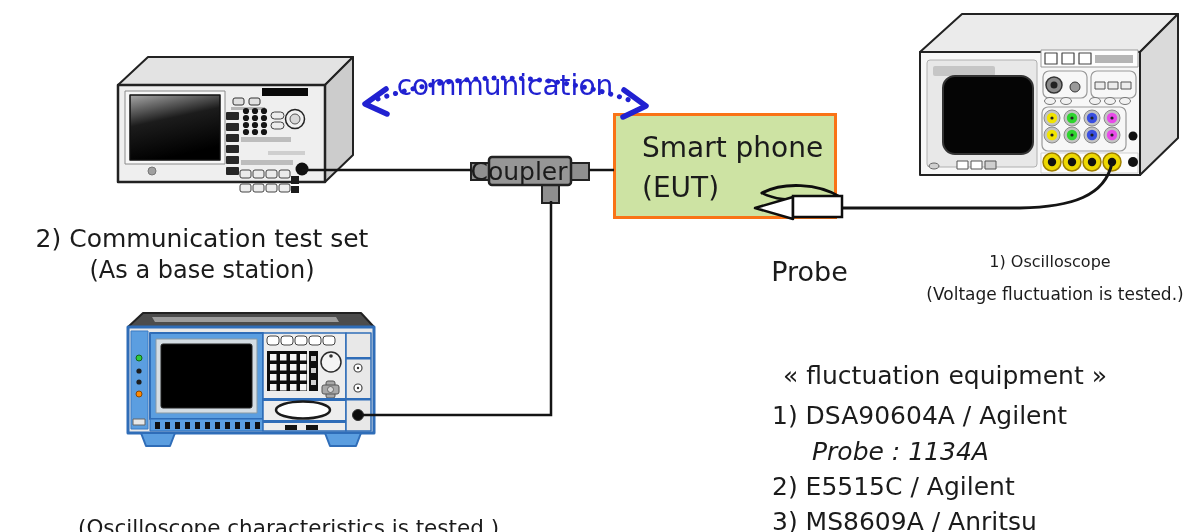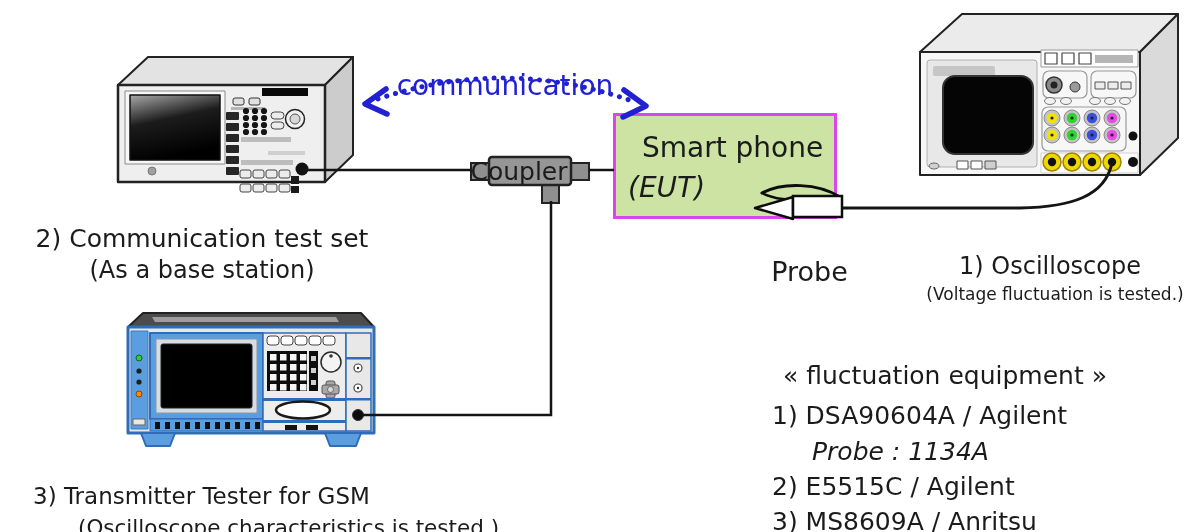--- a/index.html
+++ b/index.html
@@ -12,7 +12,7 @@
   .blue{color:var(--accent-blue,#2121d1);}
   #eut-box{
     position:absolute;left:613px;top:113px;width:224px;height:106px;
-    background:var(--eut-fill,#cde3a3);border:3px solid #d946ef;box-sizing:border-box;
+    background:var(--eut-fill,#cde3a3);border:3px solid #f97316;box-sizing:border-box;
     z-index:1;
   }
   #eut-box .l1{position:absolute;left:26px;top:15px;font-size:28px;}

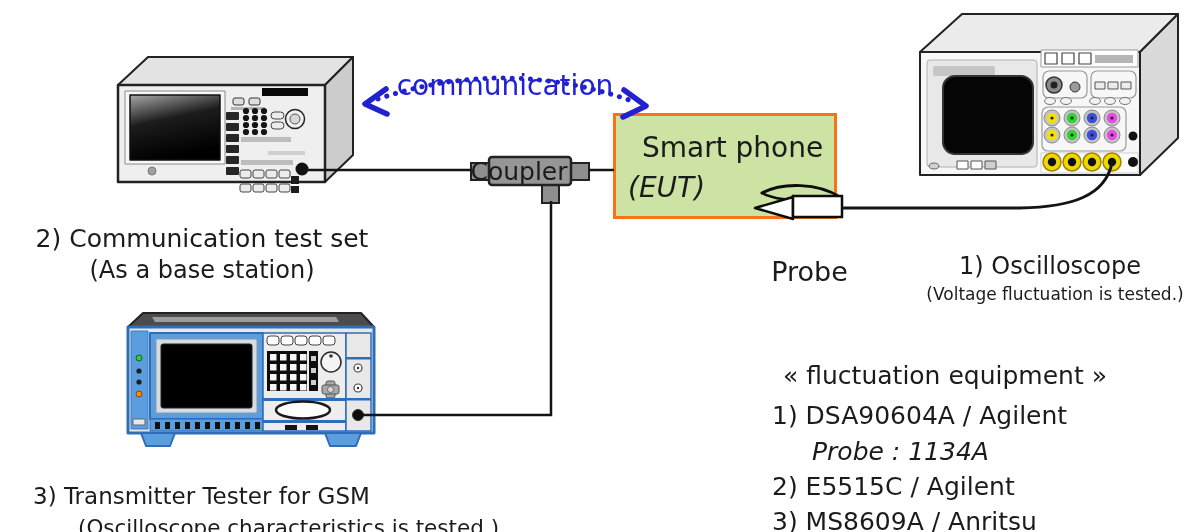--- a/index.html
+++ b/index.html
@@ -16,7 +16,7 @@
     z-index:1;
   }
   #eut-box .l1{position:absolute;left:26px;top:15px;font-size:28px;}
-  #eut-box .l2{position:absolute;left:12px;top:55px;font-size:28px;font-style:italic;}
+  #eut-box .l2{position:absolute;left:26px;top:55px;font-size:28px;}
   #diagram-svg{position:absolute;left:0;top:0;z-index:2;}
   .txt{z-index:3;margin-top:36px;}
   #communication-label{left:355px;top:34px;width:300px;font-size:28px;}

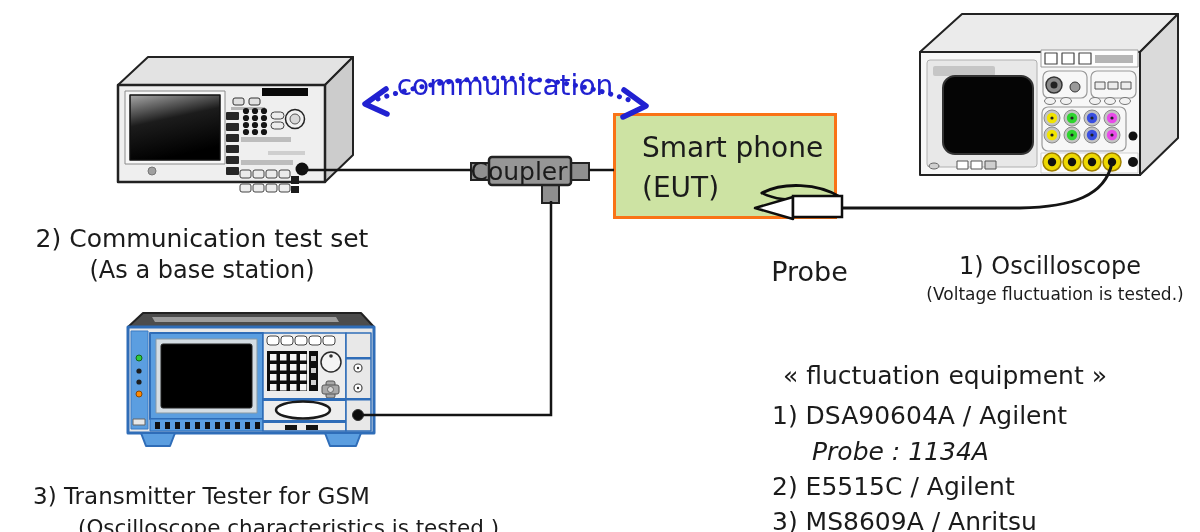--- a/index.html
+++ b/index.html
@@ -24,7 +24,7 @@
   #probe-label{left:757px;top:220px;width:105px;font-size:27px;}
   #testset-caption{left:22px;top:189px;width:360px;font-size:25px;}
   #testset-caption .sub{font-size:24px;margin-top:3px;}
-  #osc-title{left:925px;top:217px;width:250px;font-size:24px;}
+  #osc-title{left:925px;top:217px;width:250px;font-size:16px;}
   #osc-sub{left:905px;top:249px;width:300px;font-size:17px;}
   #trans-title{left:33px;top:447px;font-size:23px;}
   #trans-sub{left:78px;top:480px;font-size:21.5px;}

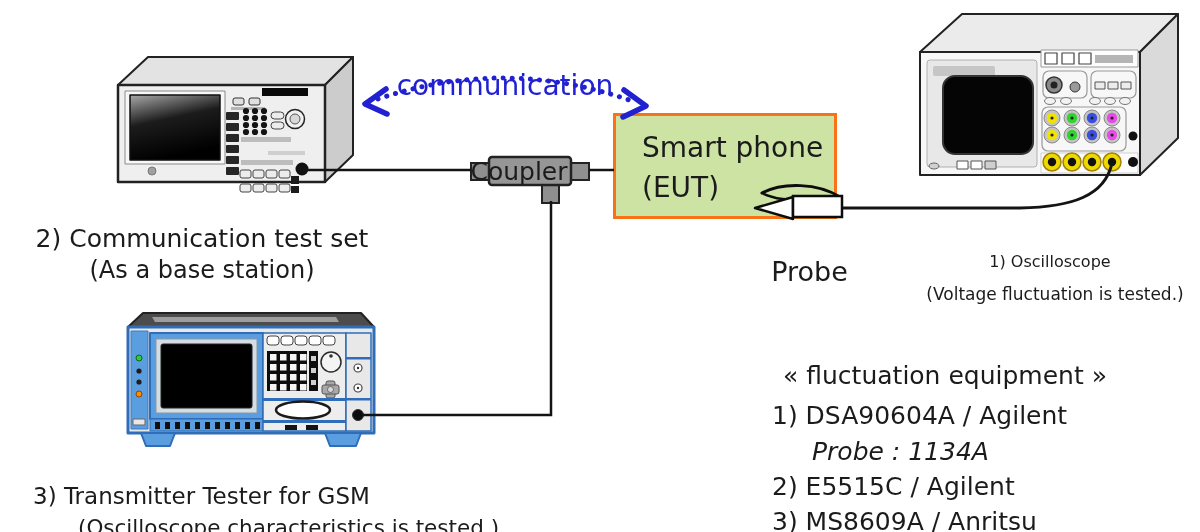--- a/index.html
+++ b/index.html
@@ -317,7 +317,6 @@
   <div class="lbl txt center" id="osc-title">1) Oscilloscope</div>
   <div class="lbl txt center" id="osc-sub">(Voltage fluctuation is tested.)</div>
 
-  <div class="lbl txt" id="trans-title">3) Transmitter Tester for GSM</div>
   <div class="lbl txt" id="trans-sub">(Oscilloscope characteristics is tested.)</div>
 
   <div class="lbl txt center" id="equip-title">« fluctuation equipment »</div>

